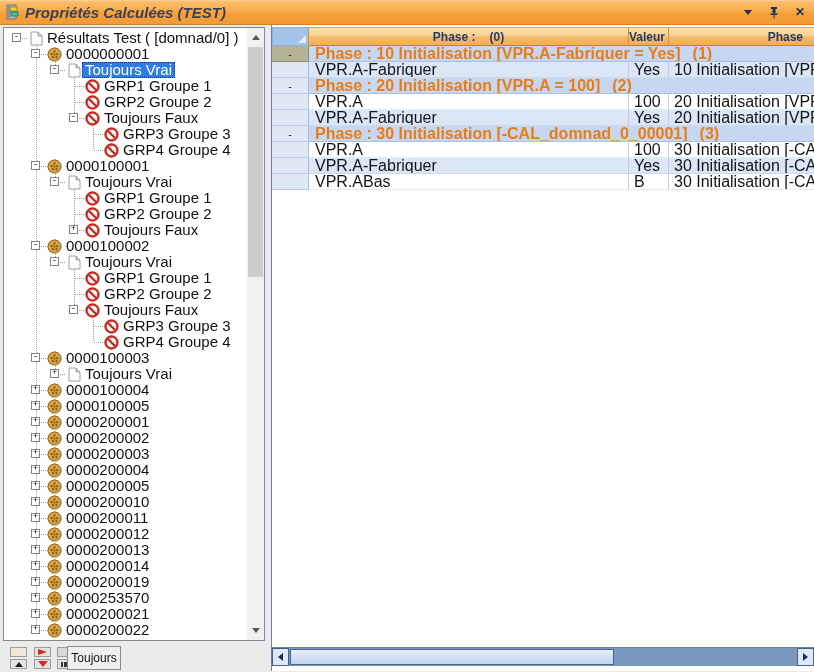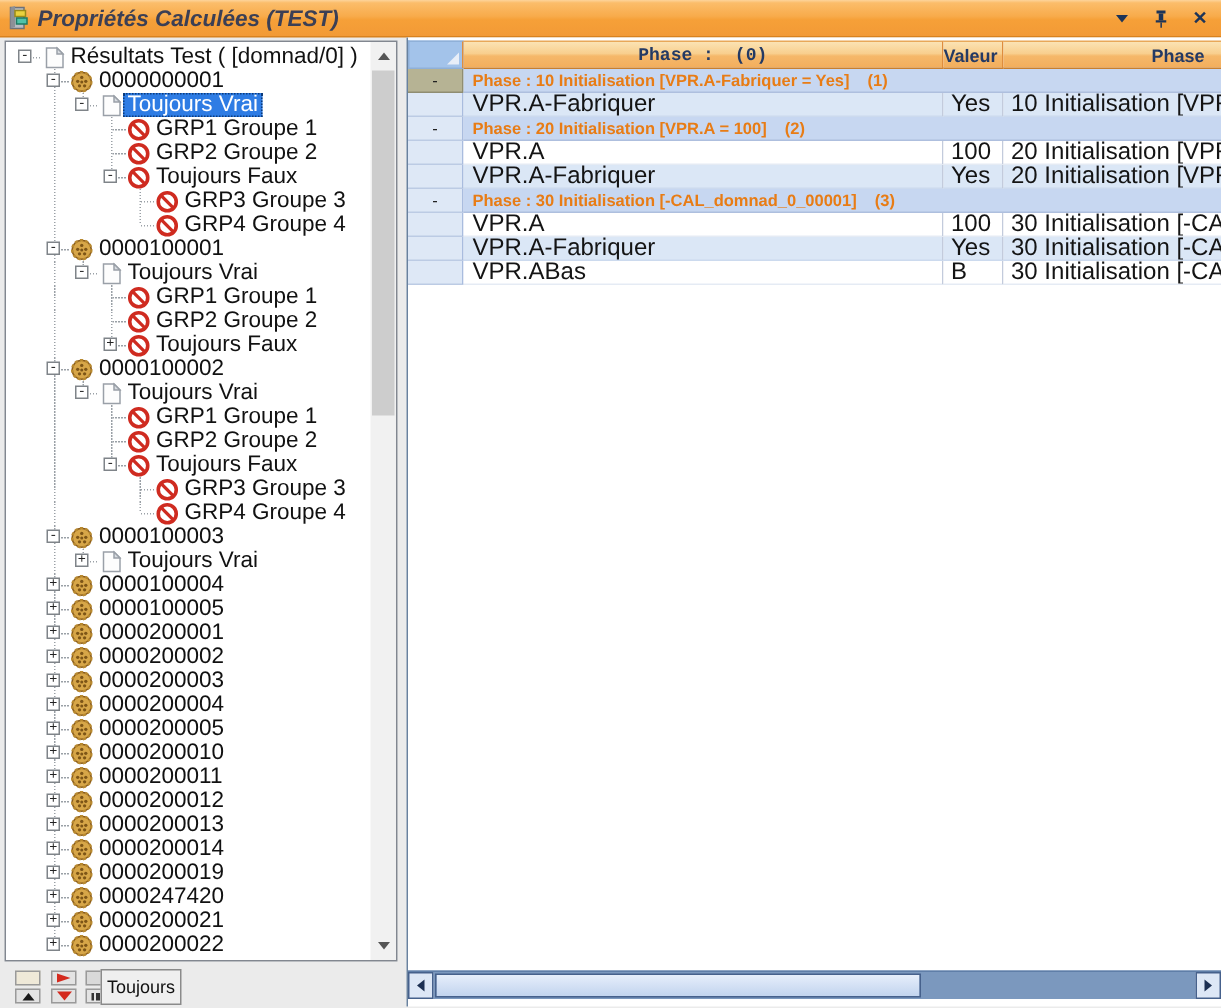--- a/index.html
+++ b/index.html
@@ -70,7 +70,7 @@
   .gh-cell{background:linear-gradient(to bottom,#fbe3b4 0%,#f8cf8e 45%,#f5b86a 55%,#f3ae5c 100%);
     border-right:1px solid #de8d3e;border-bottom:1px solid #c87f2e;border-top:1px solid #e8a859;
     box-sizing:border-box;display:flex;align-items:center;font-size:12px;font-weight:600;color:#243a64;}
-  .gh-phase0{width:320px;flex:none;justify-content:center;gap:14px;font-family:Liberation Mono, monospace;}
+  .gh-phase0{width:320px;flex:none;justify-content:center;gap:14px;}
   .gh-valeur{width:40px;flex:none;justify-content:flex-start;}
   .gh-phase{flex:1;justify-content:flex-end;padding-right:11px;border-right:none;}
   .g-row{display:flex;height:16px;}

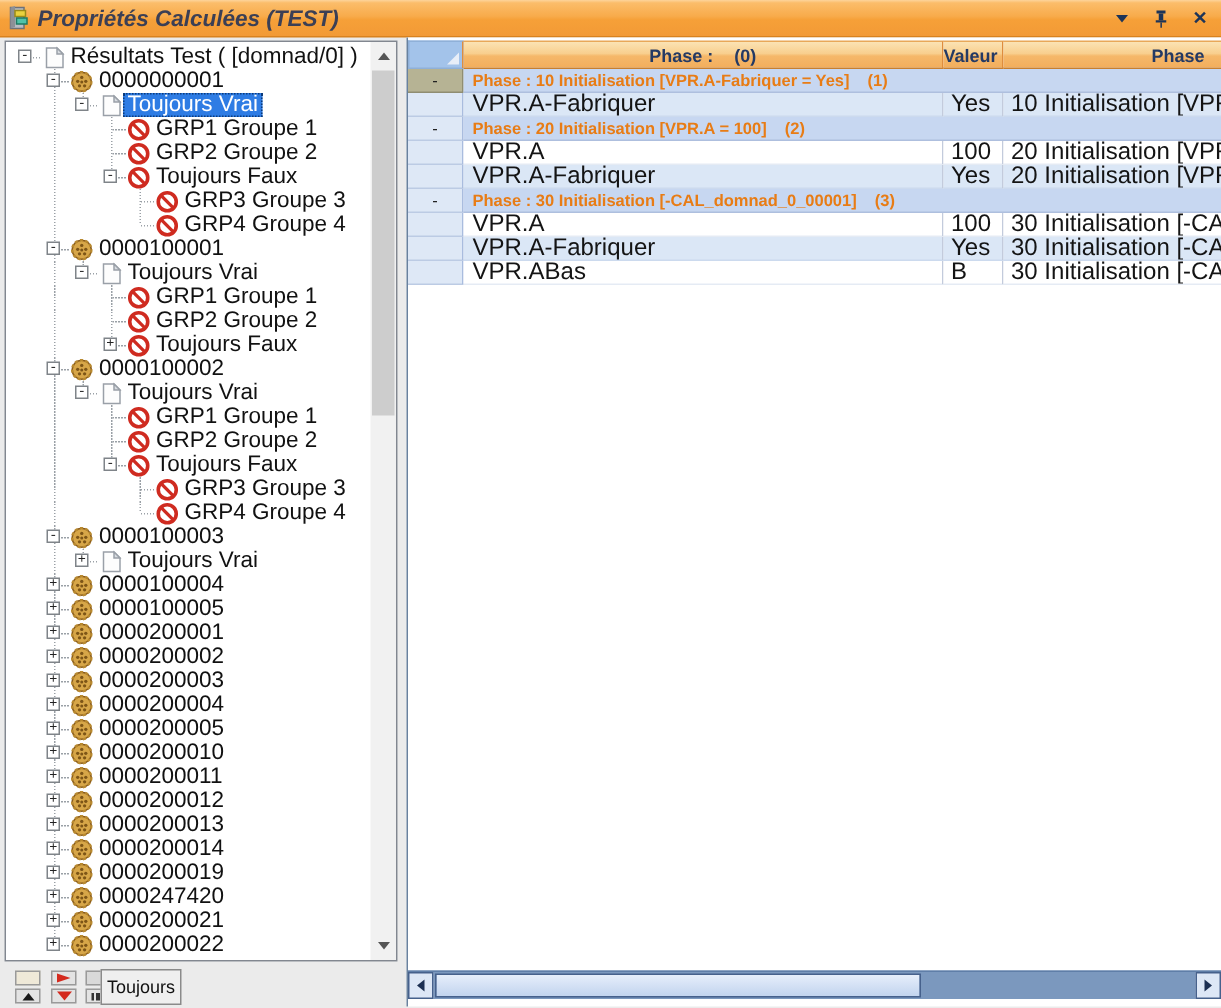--- a/index.html
+++ b/index.html
@@ -78,7 +78,7 @@
     box-sizing:border-box;display:flex;align-items:center;justify-content:center;font-size:11px;color:#222;}
   .ind.current{background:#b6b394;border-right-color:#8f8d72;border-bottom-color:#8f8d72;}
   .grp-cell{flex:1;background:#c7d7f1;display:flex;align-items:center;padding-left:6px;
-    border-bottom:1px solid #aebfde;font-size:11px;font-weight:bold;color:#e87c15;white-space:nowrap;overflow:hidden;}
+    border-bottom:1px solid #aebfde;font-size:16px;font-weight:bold;color:#e87c15;white-space:nowrap;overflow:hidden;}
   .grp-count{margin-left:12px;}
   .d-cell{display:flex;align-items:center;font-size:16px;color:#141414;box-sizing:border-box;
     white-space:nowrap;overflow:hidden;border-bottom:1px solid rgba(170,190,220,.30);}

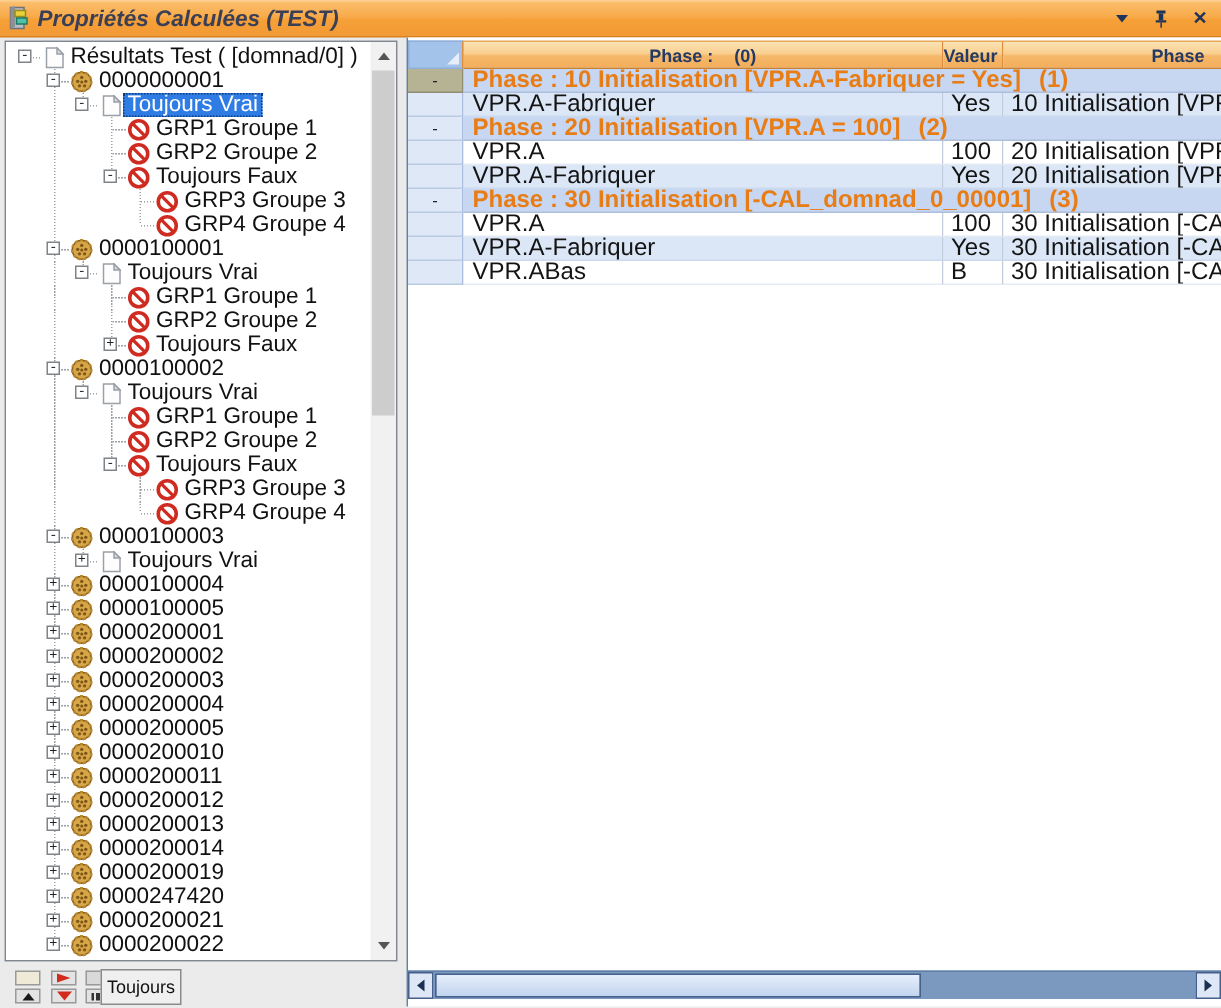--- a/index.html
+++ b/index.html
@@ -863,7 +863,7 @@
               <circle cx="7.5" cy="7.6" r="1" fill="#7d5517"></circle>
             </svg>
           </span>
-          <span class="tree-label">0000247420</span>
+          <span class="tree-label">0000253570</span>
         </div>
         <div class="tree-row">
           <span class="guide"></span>

